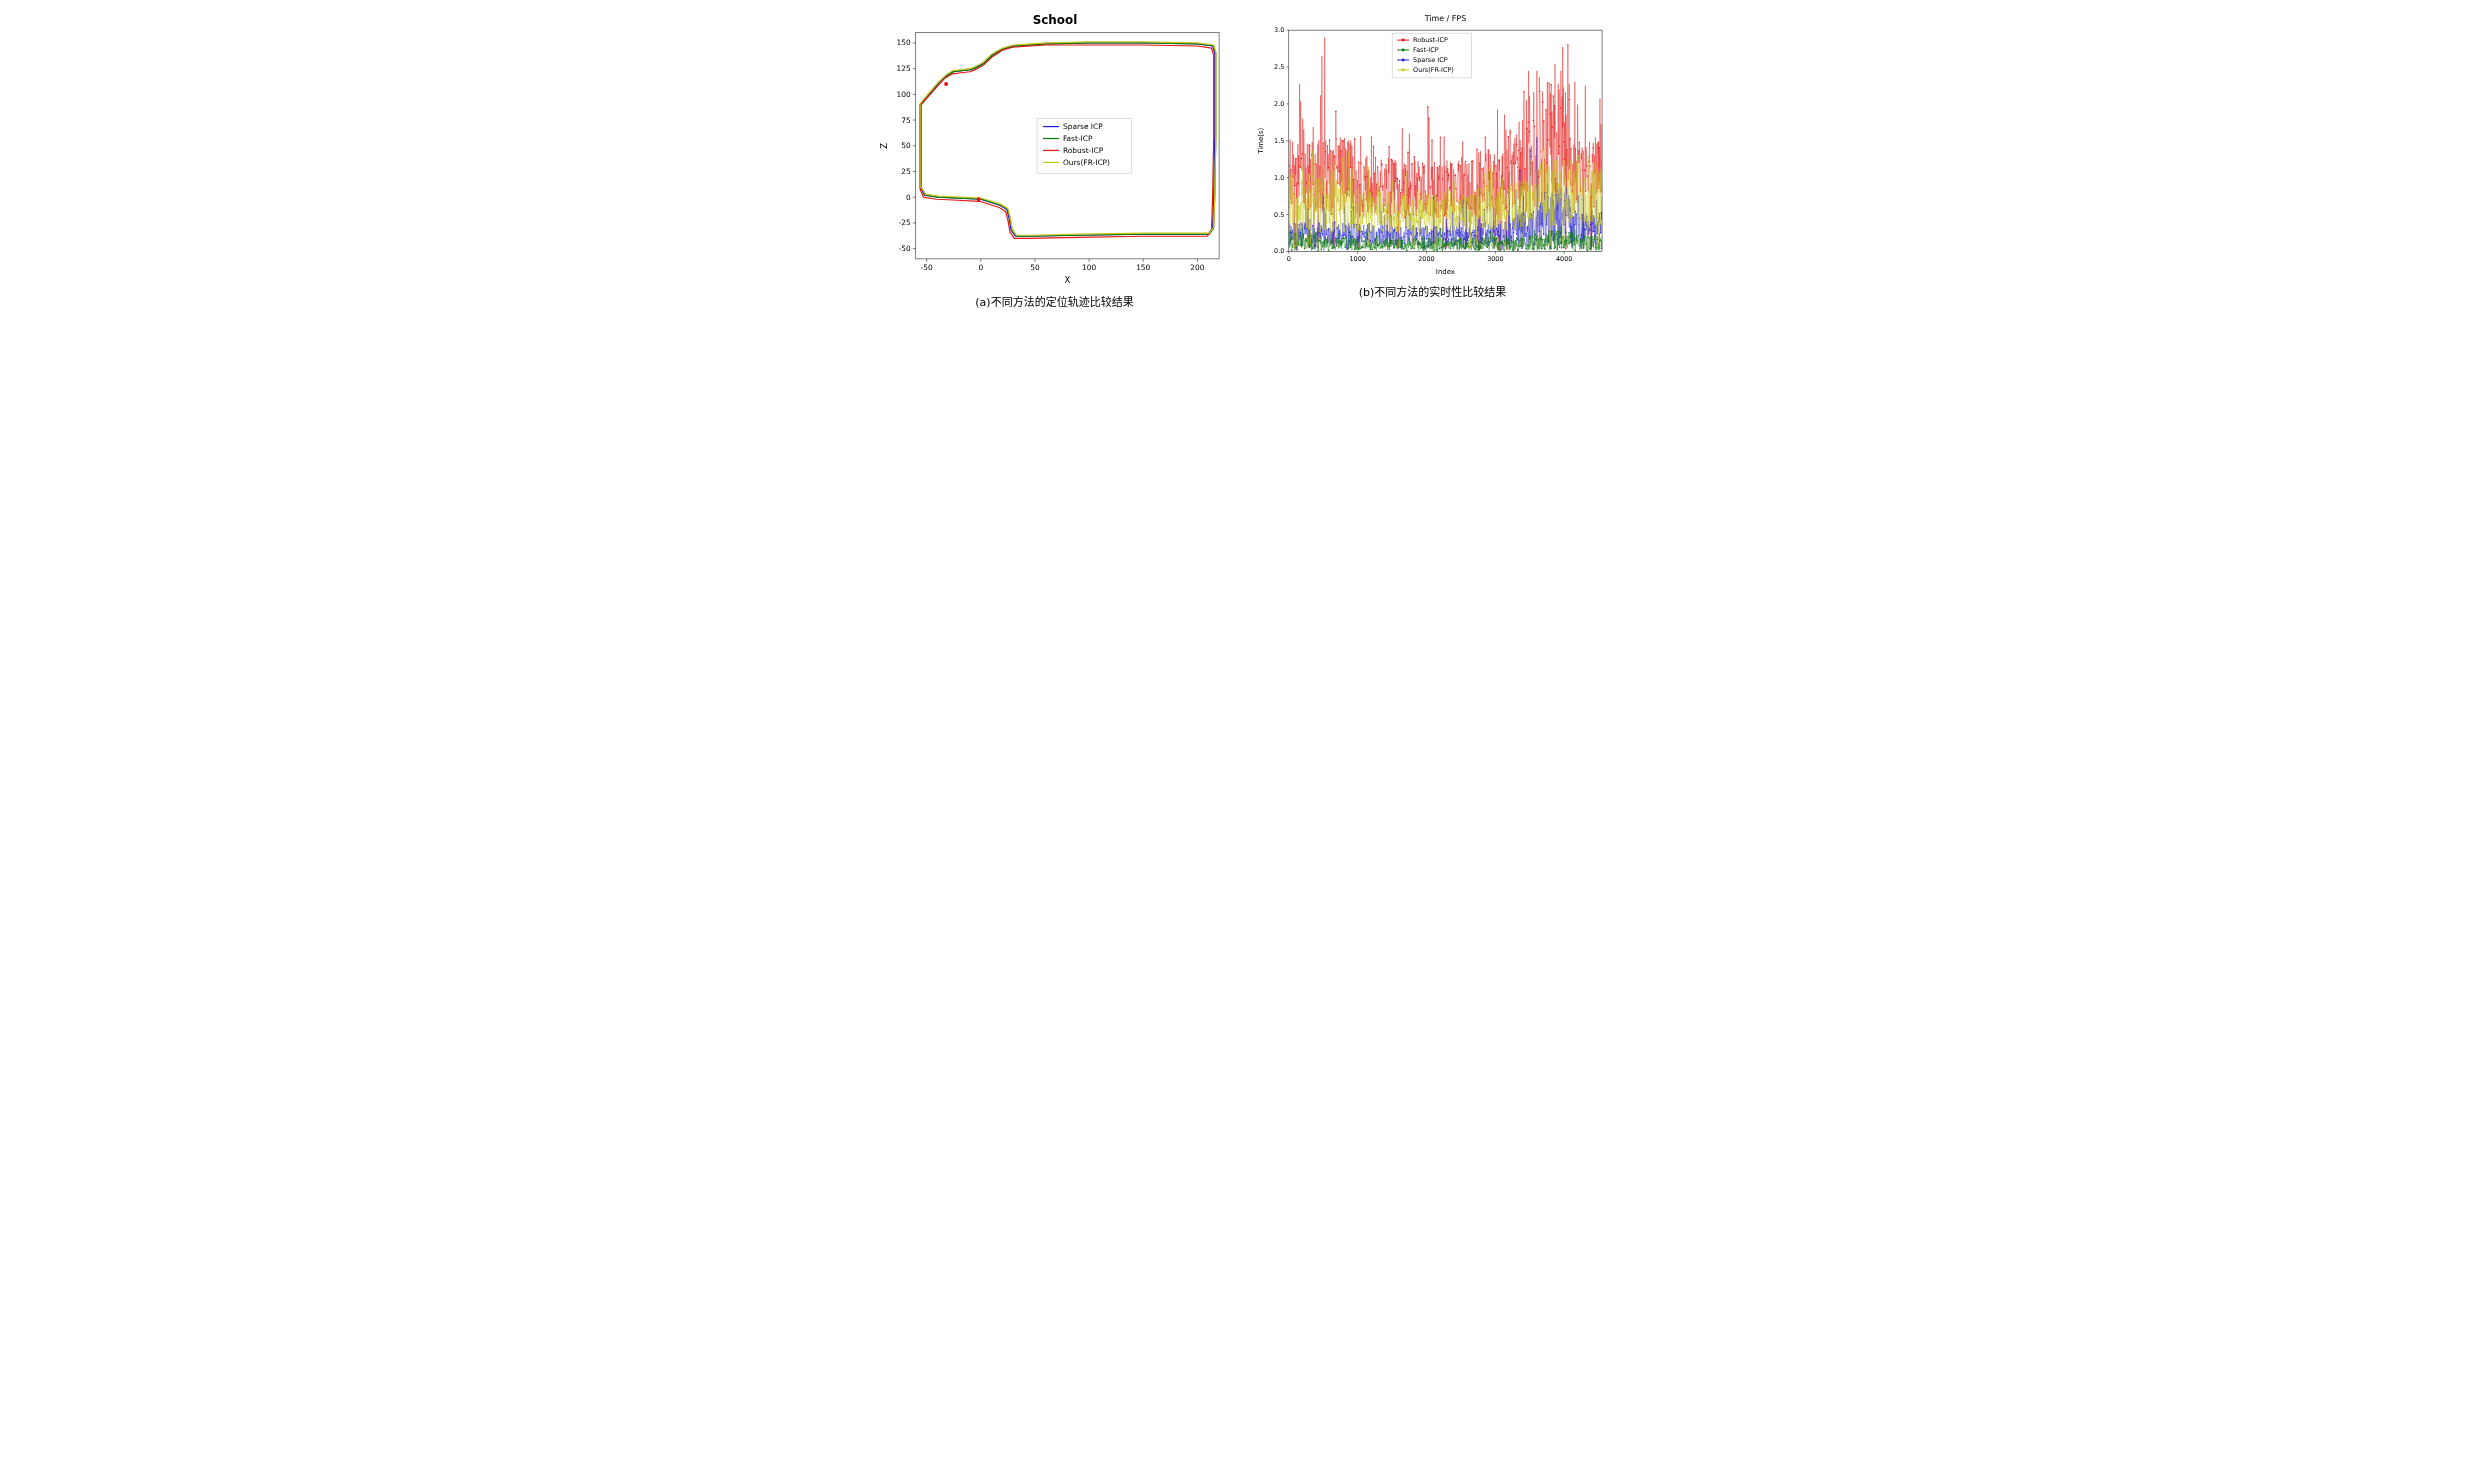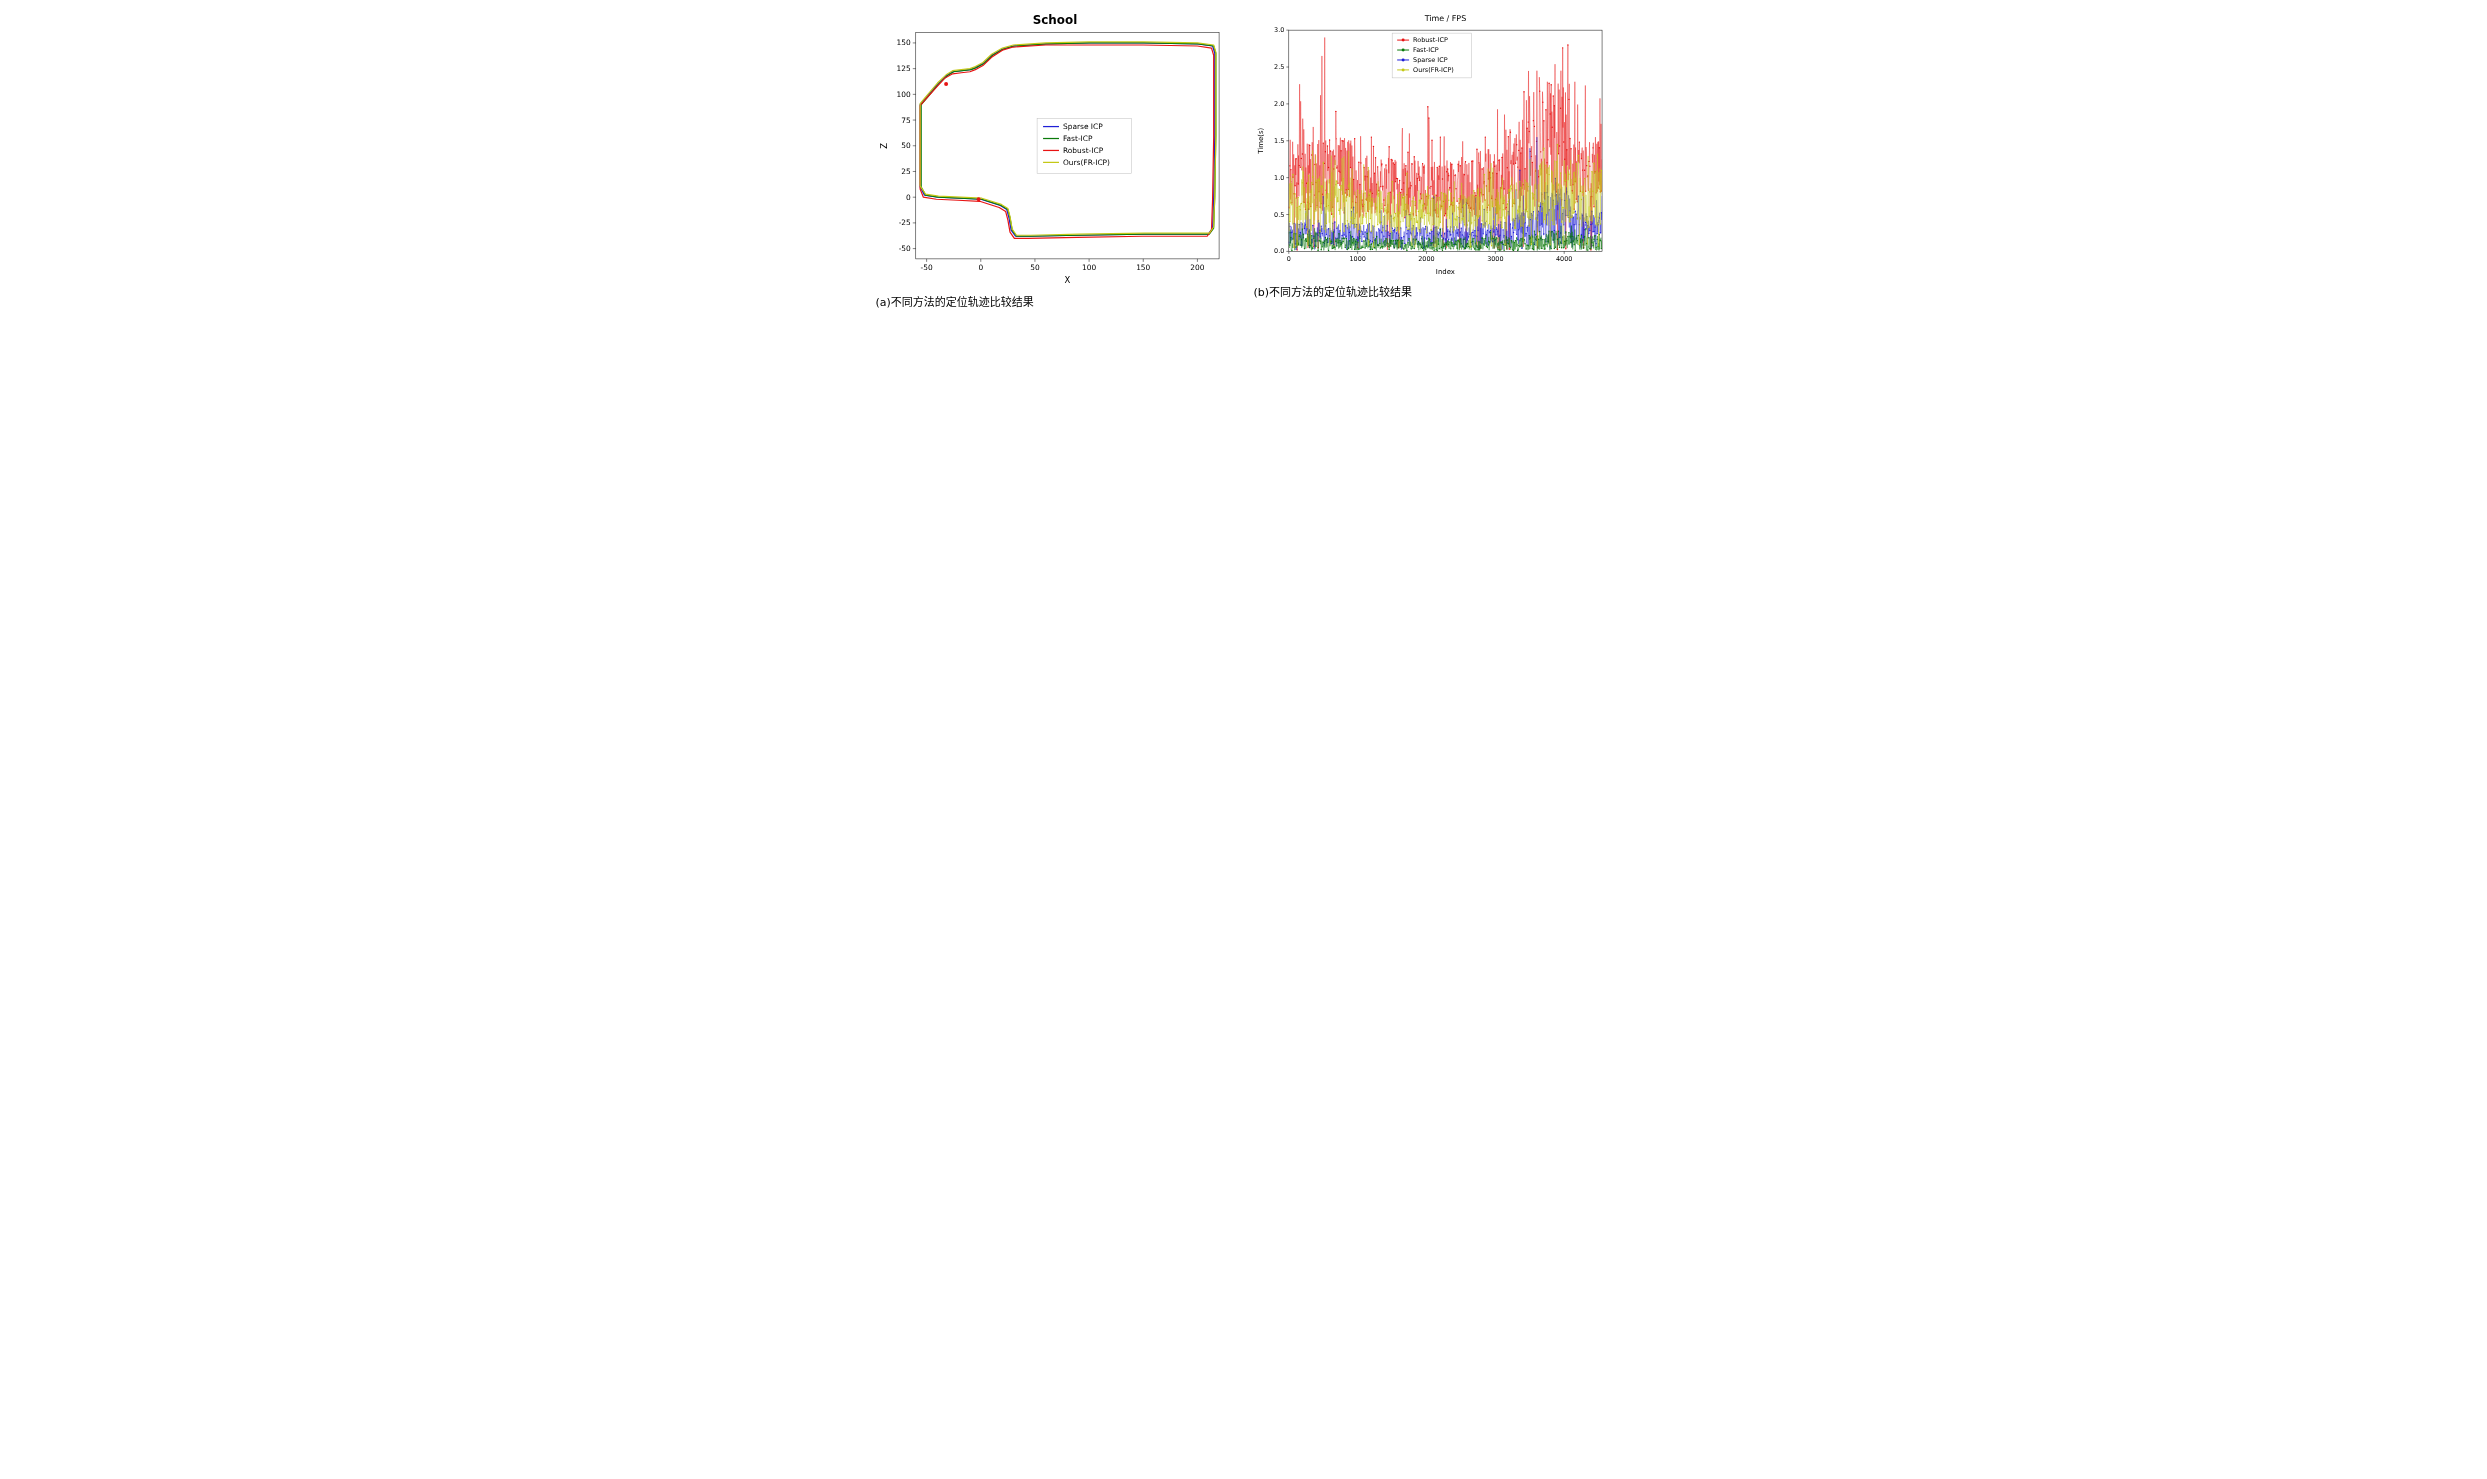--- a/index.html
+++ b/index.html
@@ -17,7 +17,7 @@
   .panel {
     display: flex;
     flex-direction: column;
-    align-items: flex-start;
+    align-items: center;
   }
   .caption {
     font-size: 11px;

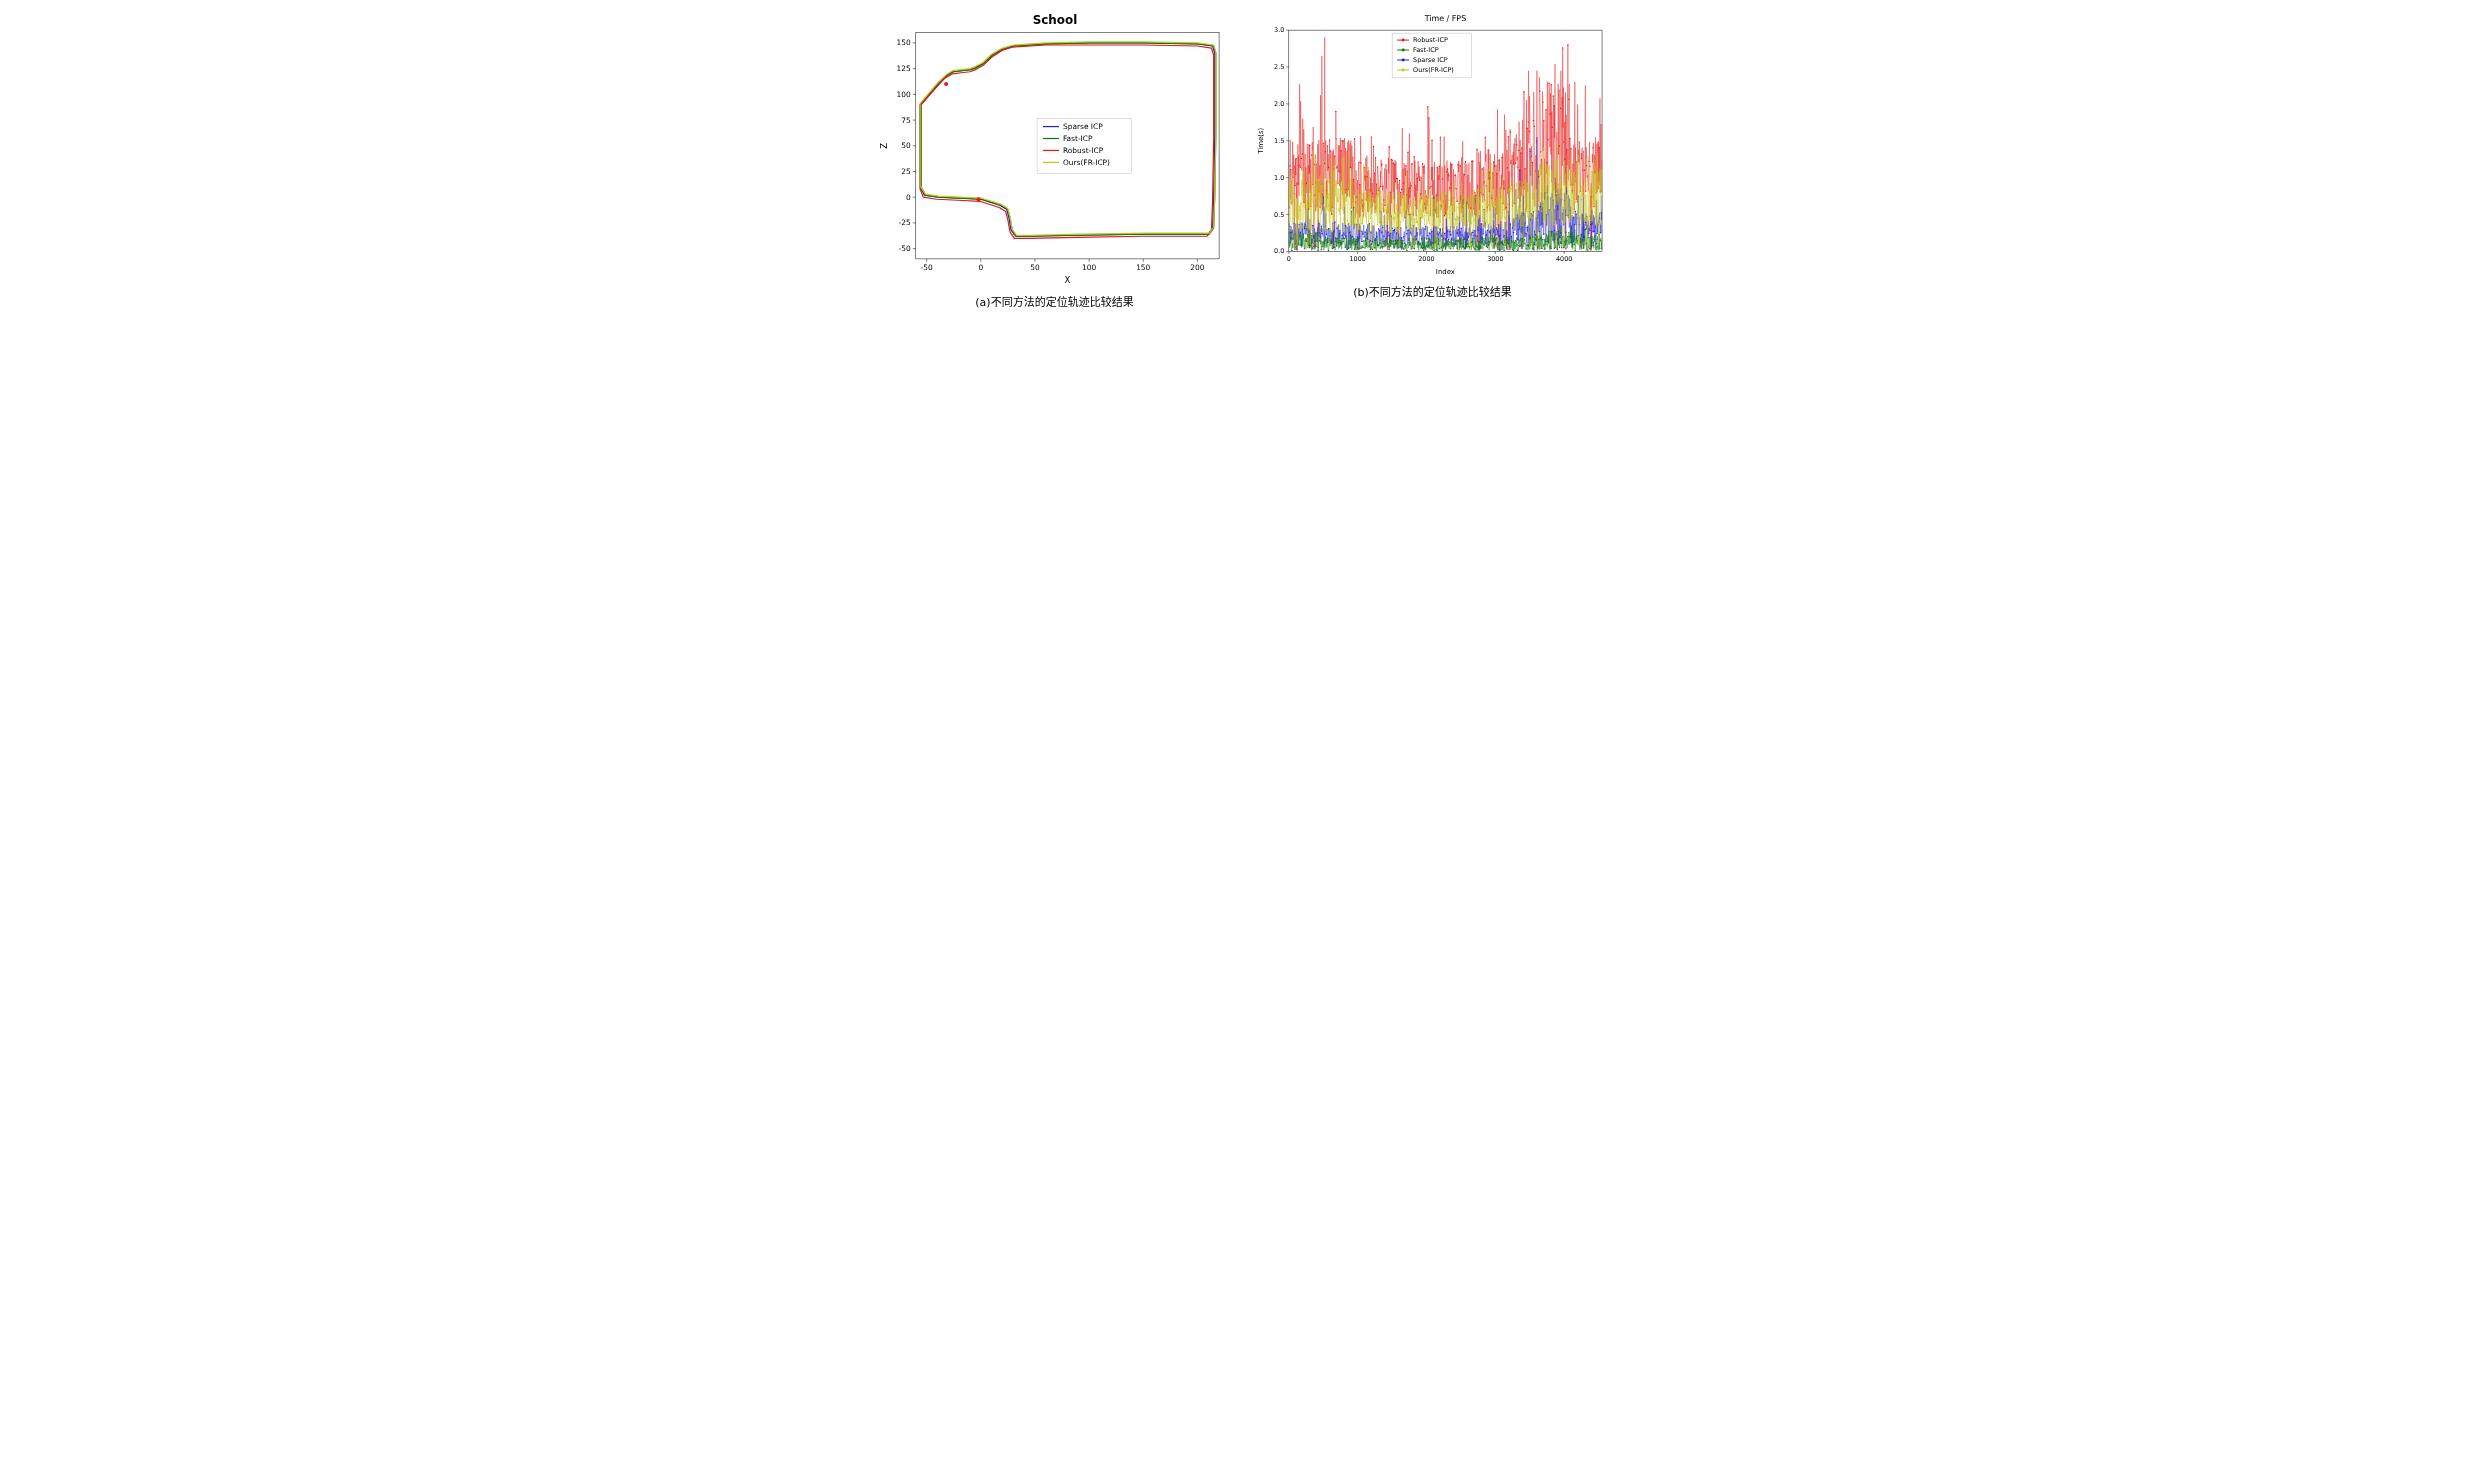--- a/index.html
+++ b/index.html
@@ -1345,7 +1345,7 @@
         <circle cx="299.9" cy="120" r="3" fill="#c4c816"></circle>
         <text x="319.9" y="124" font-size="13">Ours(FR-ICP)</text>
       </svg>
-    <div class="caption">(b)不同方法的定位轨迹比较结果</div>
+    <div class="caption">(b)不同方法的实时性比较结果</div>
   </div>
 
 </div>

